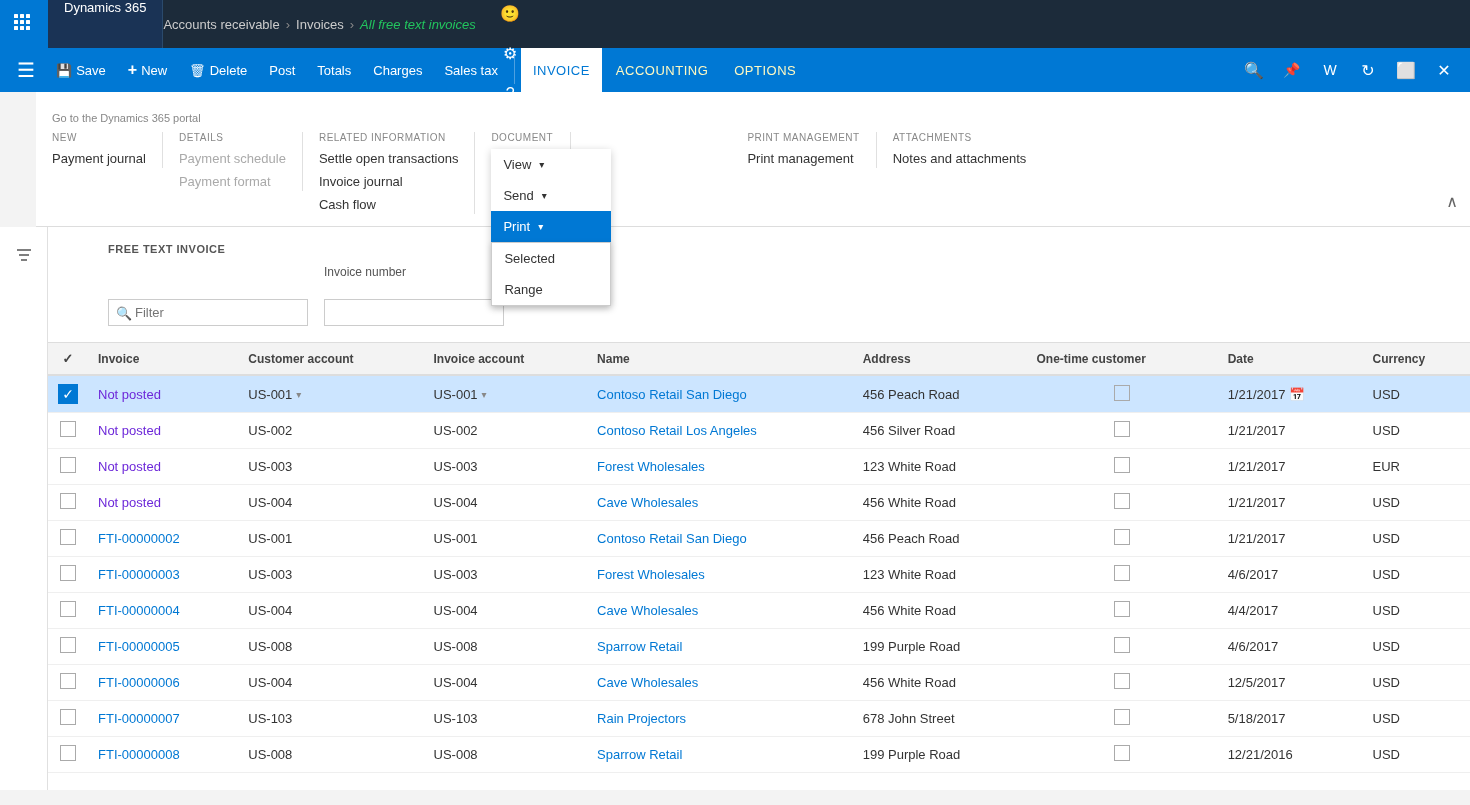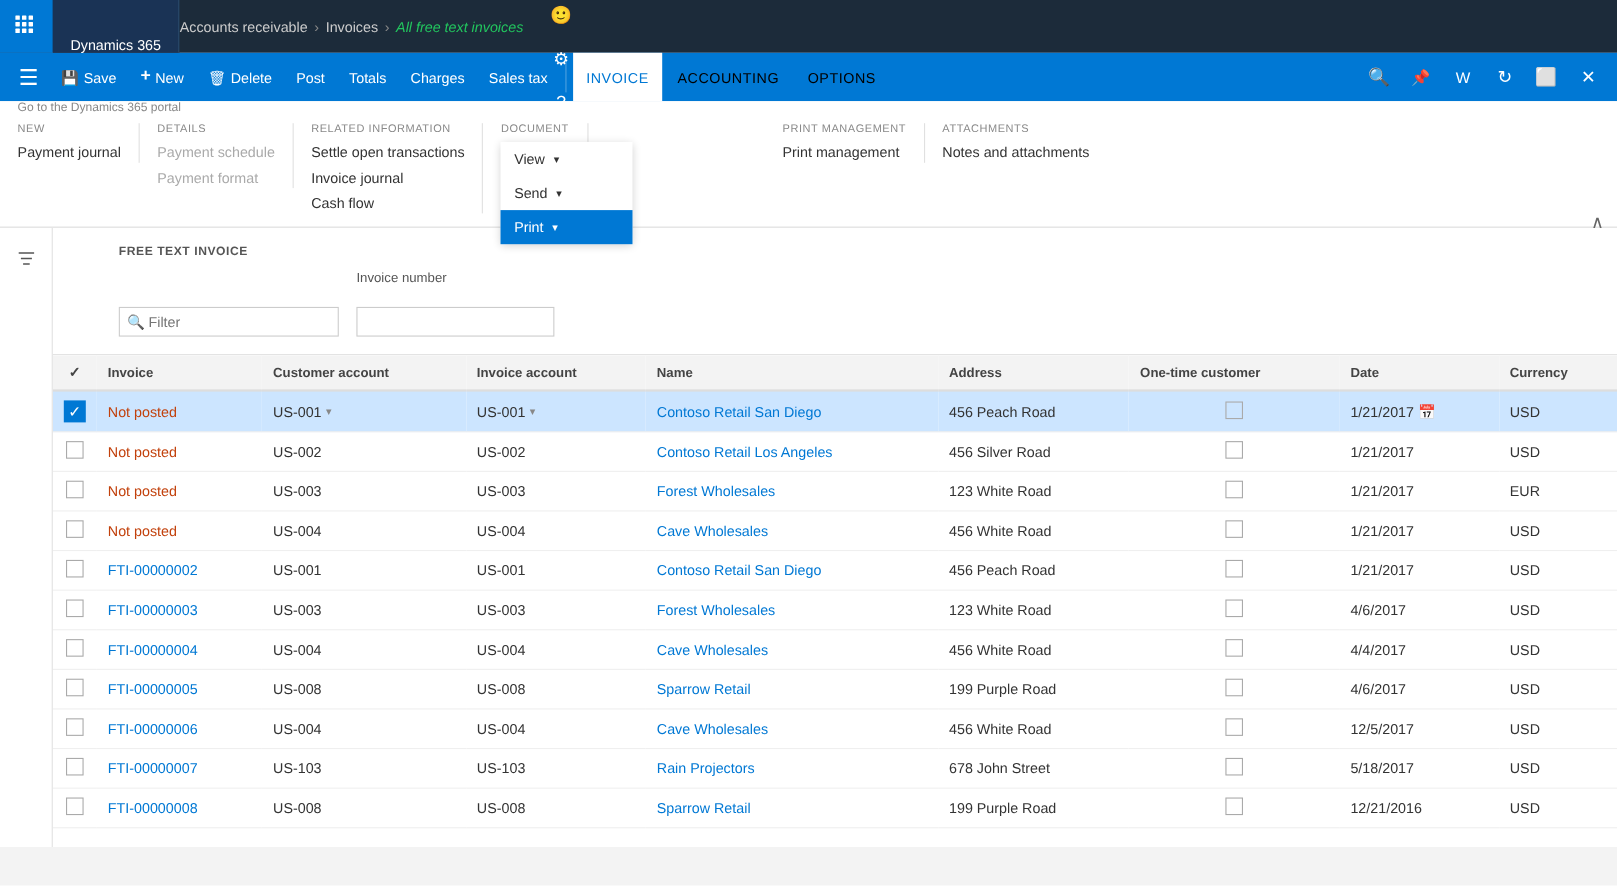--- a/index.html
+++ b/index.html
@@ -24,7 +24,7 @@
     .title-bar .d365-label {
       background: #1a3a5c;
       height: 48px;
-      display: flex; align-items: flex-end;
+      display: flex; align-items: flex-start;
       padding: 0 16px;
       font-size: 16px;
       font-weight: 300;

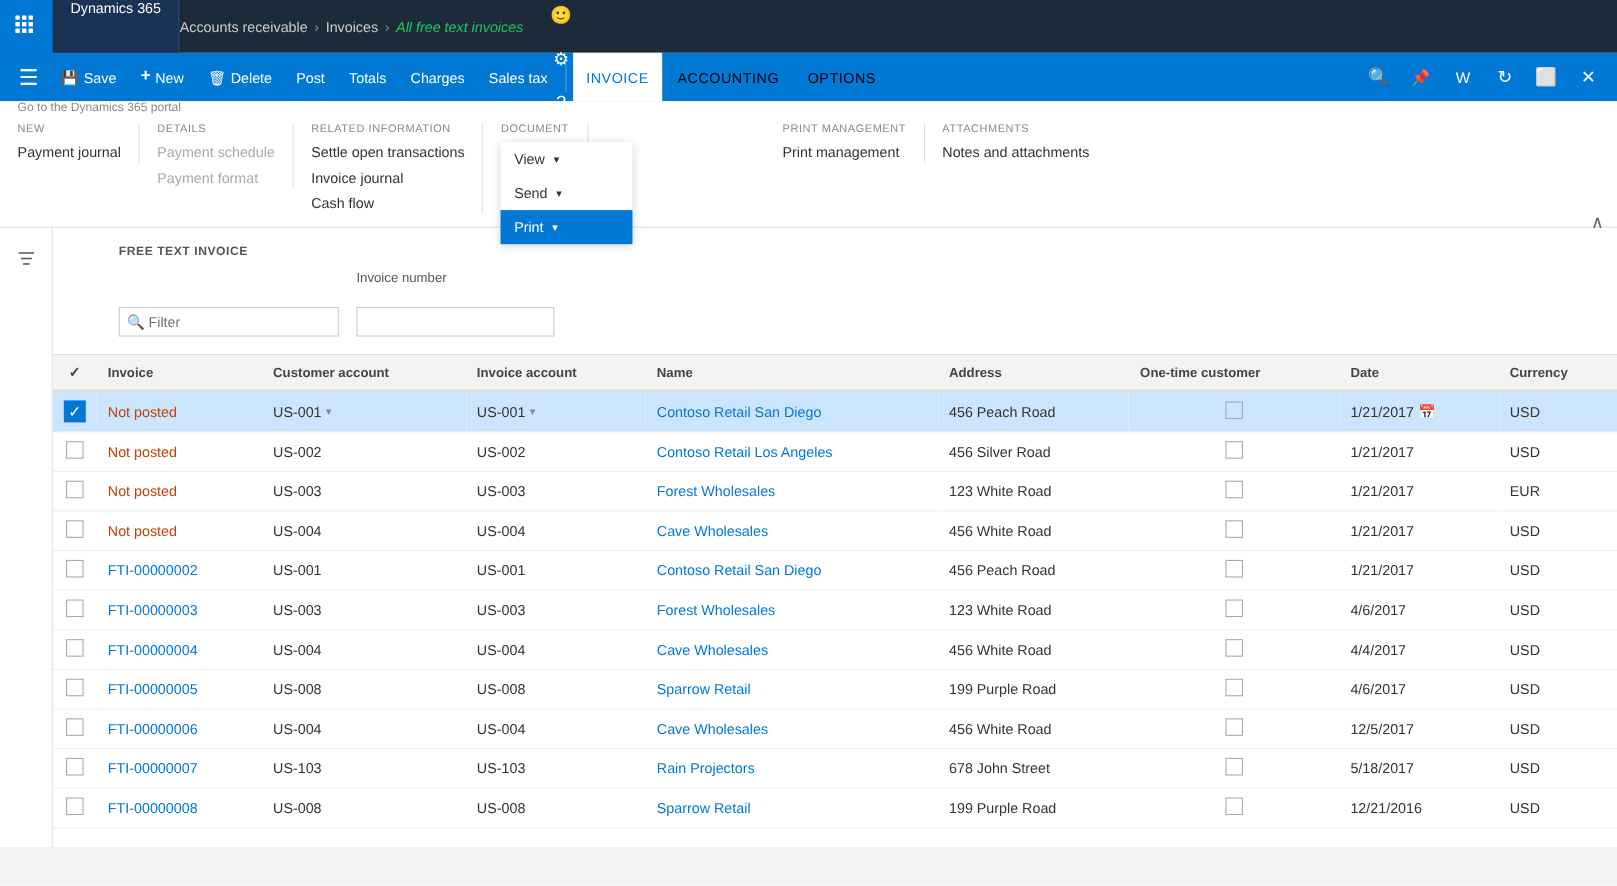--- a/index.html
+++ b/index.html
@@ -87,7 +87,7 @@
     .cmd-tab {
       display: flex; align-items: center;
       padding: 0 12px; height: 44px;
-      color: #000000; cursor: pointer;
+      color: #fef9c3; cursor: pointer;
       font-size: 13px; font-weight: 500; letter-spacing: 0.5px;
     }
     .cmd-tab.active {

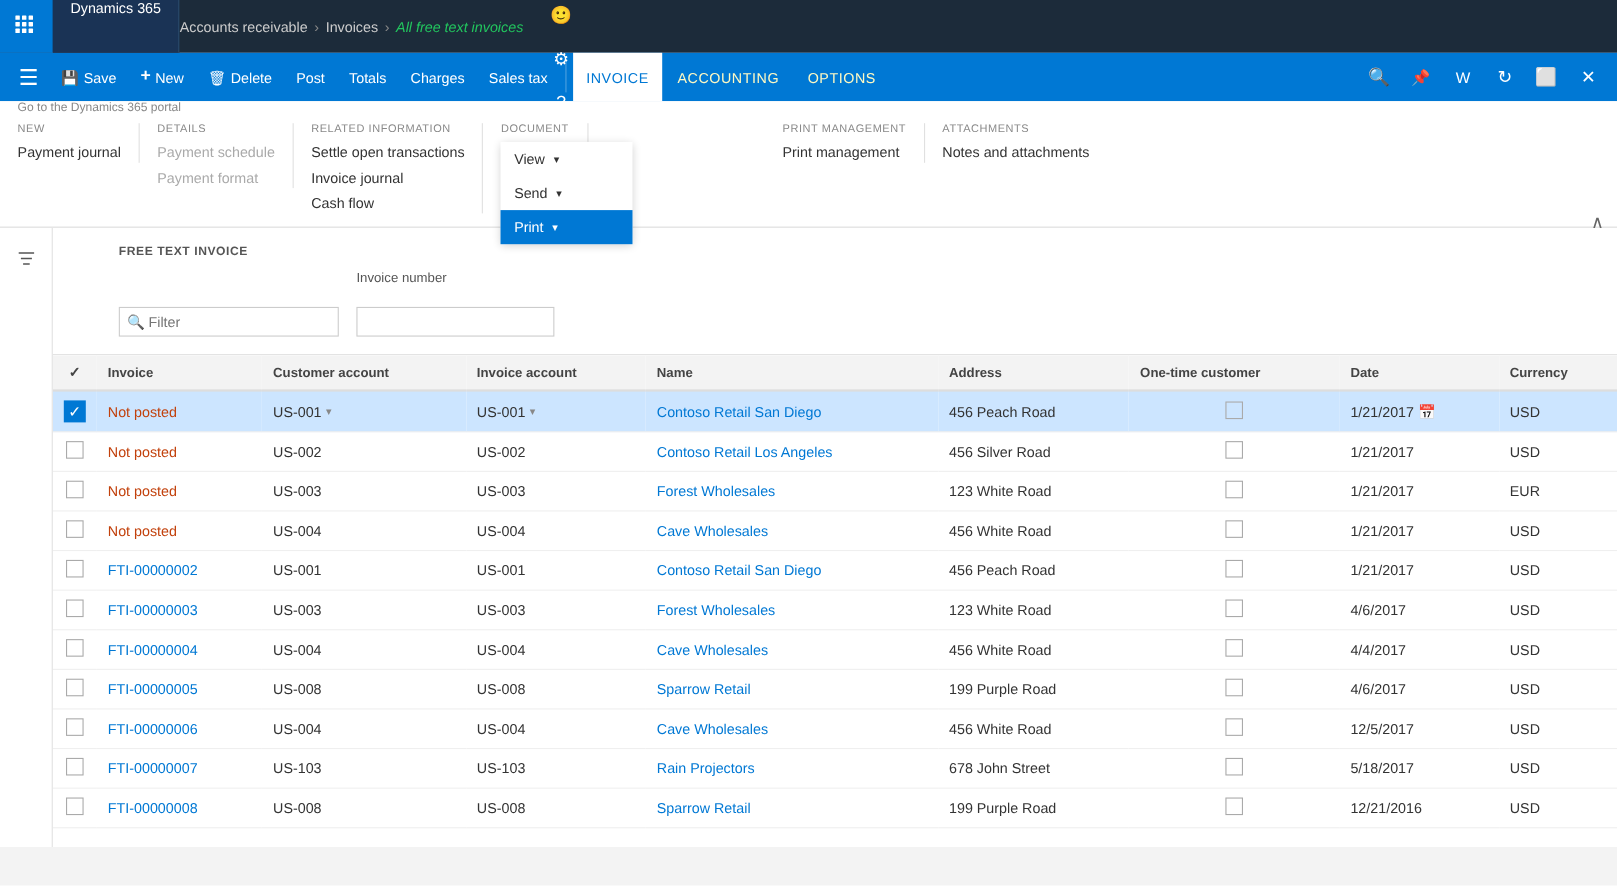--- a/index.html
+++ b/index.html
@@ -104,7 +104,8 @@
     .ribbon {
       background: white;
       border-bottom: 1px solid #ddd;
-      padding: 0 16px 12px 16px;
+      padding: 20px 16px 12px 16px;
+      margin-left: 36px;
     }
     .ribbon-hint {
       font-size: 11px; color: #888; margin-bottom: 8px;

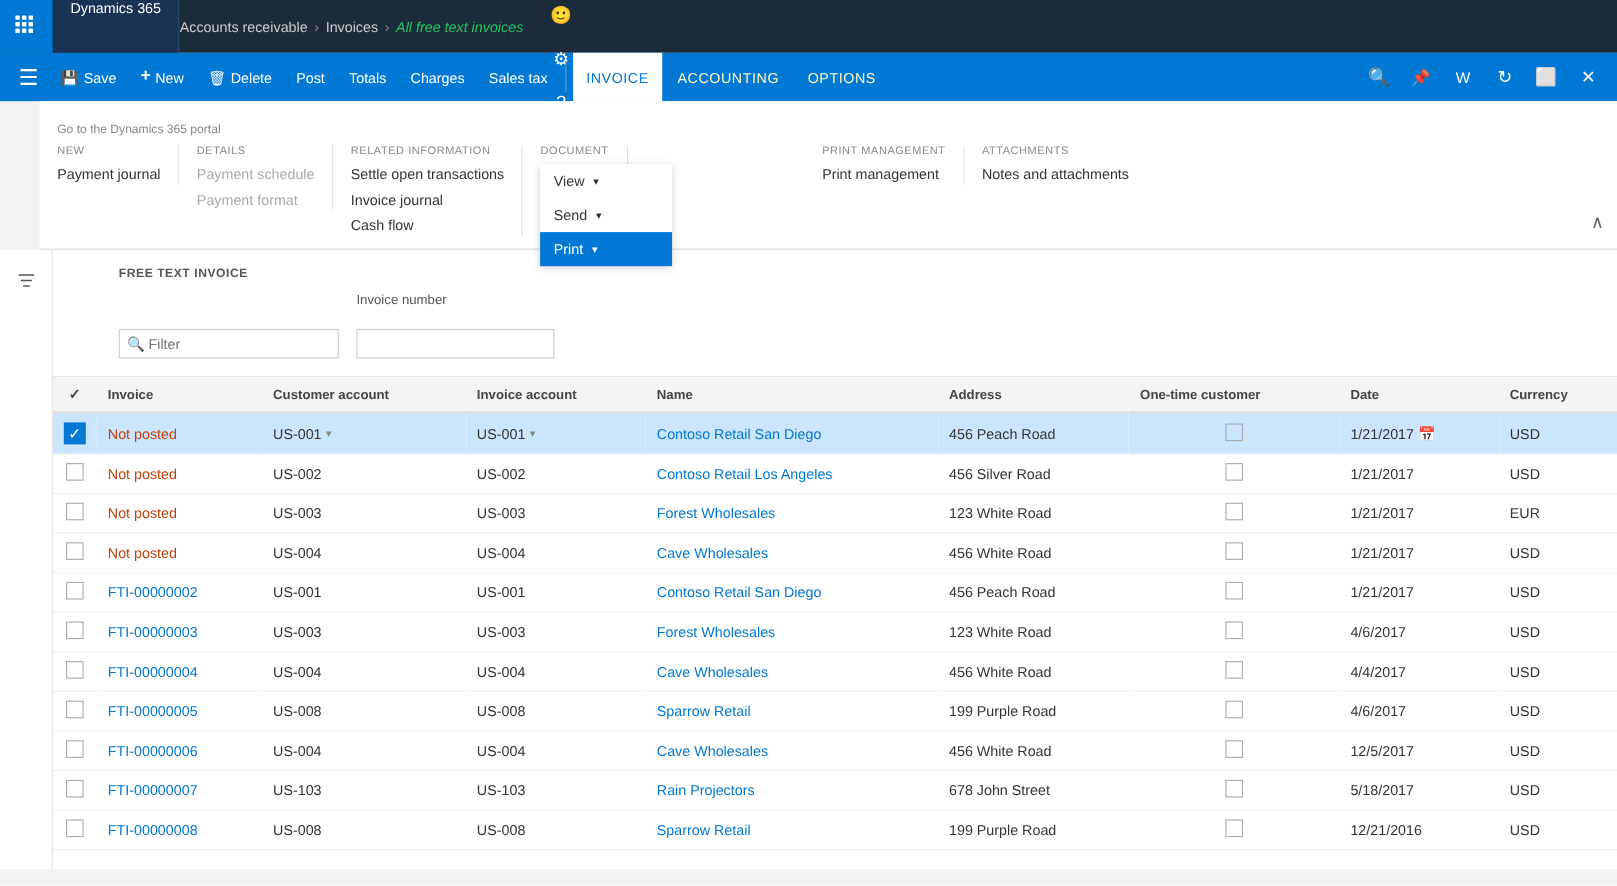--- a/index.html
+++ b/index.html
@@ -381,6 +381,12 @@
             <span class="chevron">▾</span>
           </div>
 
+          <div style="position:relative;">
+            <div style="background:white;border:1px solid #ccc;box-shadow:0 2px 6px rgba(0,0,0,0.15);min-width:100px;margin-left:0;">
+              <div class="print-sub-item">Selected</div>
+              <div class="print-sub-item">Range</div>
+            </div>
+          </div>
         </div>
       </div>
     </div>

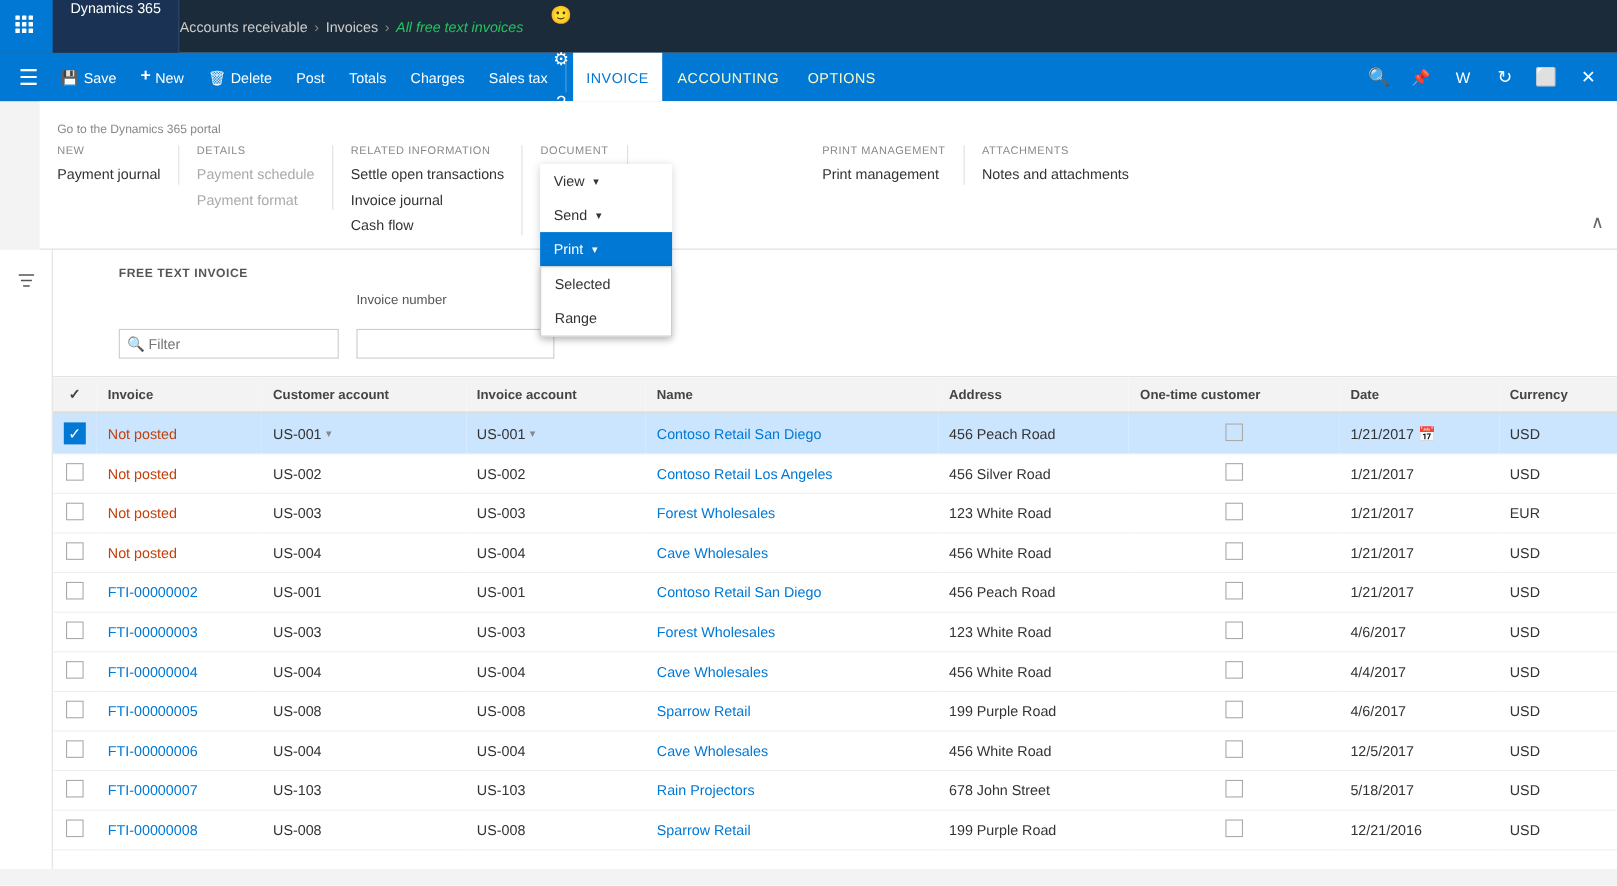--- a/index.html
+++ b/index.html
@@ -229,7 +229,7 @@
     }
     tbody td.check-col { text-align: center; }
     .invoice-link { color: #0078d4; cursor: pointer; }
-    .not-posted { color: #c2410c; }
+    .not-posted { color: #6d28d9; }
     .cust-dropdown {
       display: flex; align-items: center; gap: 4px;
     }

